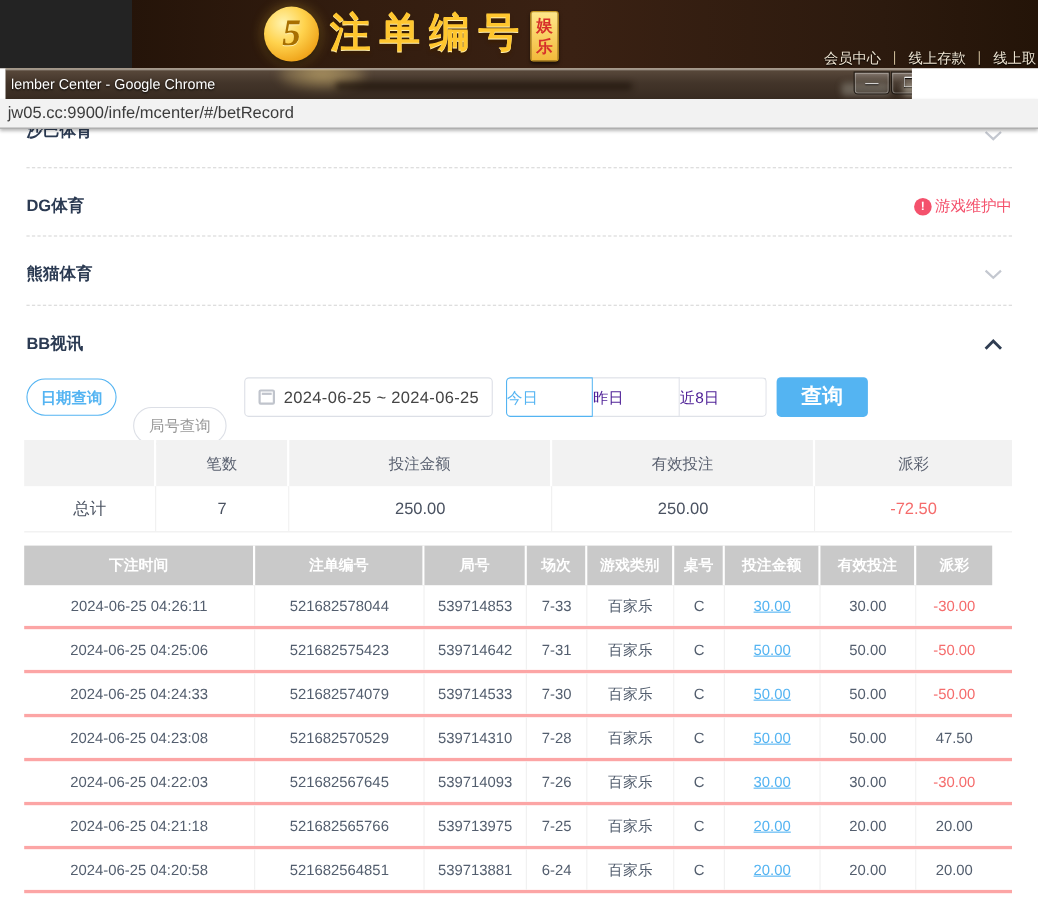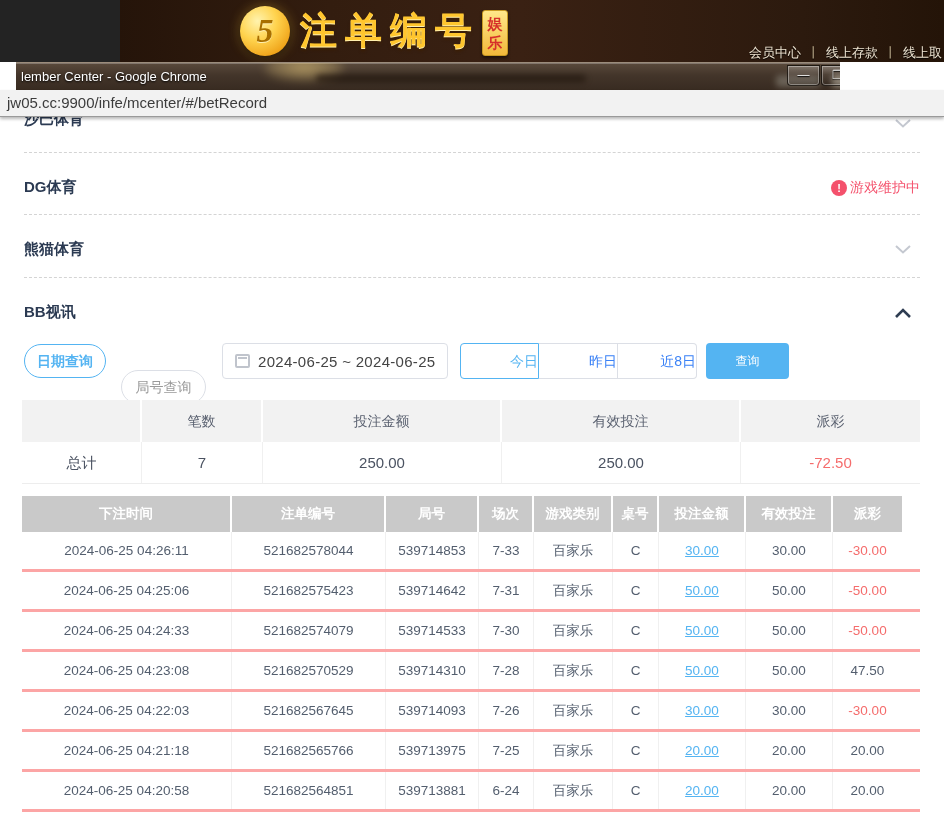--- a/index.html
+++ b/index.html
@@ -47,7 +47,7 @@
 
   
   .titlebar {
-    position:absolute; top:62px; left:16px; width:824px; height:28px;
+    position:absolute; top:62px; left:5px; width:824px; height:28px;
     background:linear-gradient(#5a4a3c 0%, #43352a 45%, #382b21 100%);
     border-top:1px solid #9b8c7b; box-shadow:inset 0 1px 0 rgba(255,255,255,.25);
     overflow:hidden;

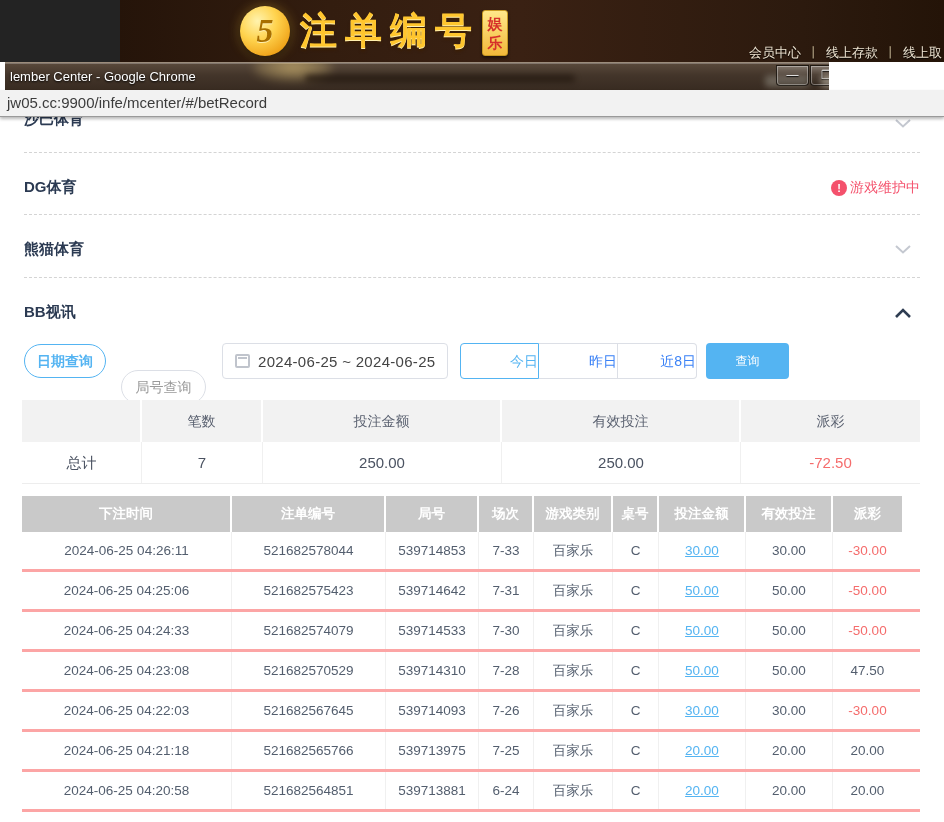--- a/index.html
+++ b/index.html
@@ -128,7 +128,7 @@
 
   .btn-group { position:absolute; top:226px; left:460px; display:flex; }
   .gbtn {
-    width:79px; height:36px; background:#fff; font-size:14px; line-height:34px; text-align:right;
+    width:79px; height:36px; background:#fff; font-size:14px; line-height:34px; text-align:left;
     border:1px solid #dcdfe6; border-left-width:0;
   }
   .gbtn:first-child { border-left-width:1px; border-radius:4px 0 0 4px; }

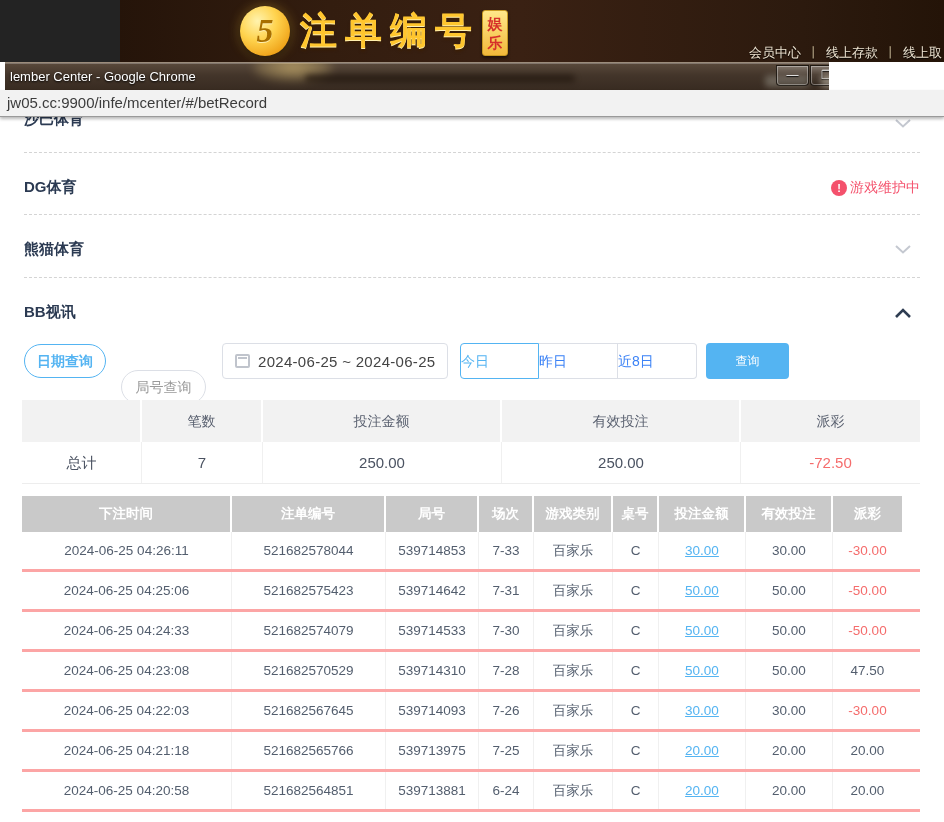--- a/index.html
+++ b/index.html
@@ -134,7 +134,7 @@
   .gbtn:first-child { border-left-width:1px; border-radius:4px 0 0 4px; }
   .gbtn:last-child { border-radius:0 4px 4px 0; }
   .gbtn-active { border:1px solid #54b4f2 !important; color:#54b4f2; }
-  .gbtn-idle { color:#3b82f6; }
+  .gbtn-idle { color:#4c1d95; }
 
   .search-btn {
     position:absolute; top:226px; left:706px; width:83px; height:36px;

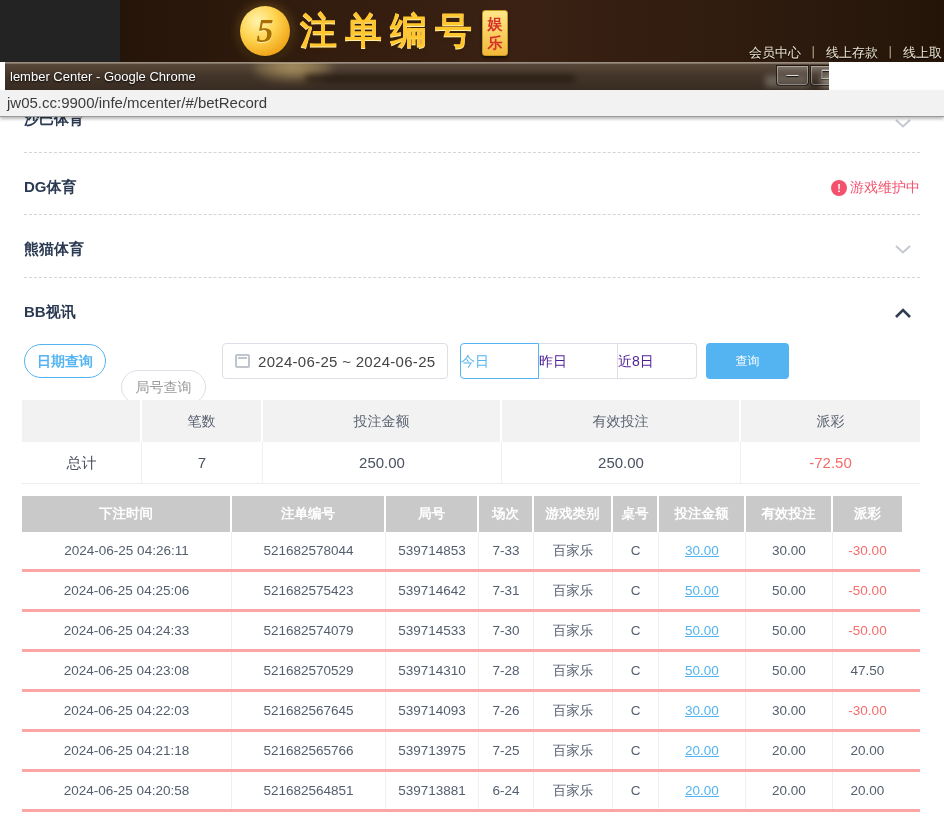--- a/index.html
+++ b/index.html
@@ -138,8 +138,8 @@
 
   .search-btn {
     position:absolute; top:226px; left:706px; width:83px; height:36px;
-    background:#54b4f2; border-radius:4px; color:#fff; font-size:12px;
-    line-height:36px; text-align:center;
+    background:#54b4f2; border-radius:4px; color:#fff; font-size:19px;
+    line-height:36px; text-align:center;font-weight:bold;
   }
 
   

